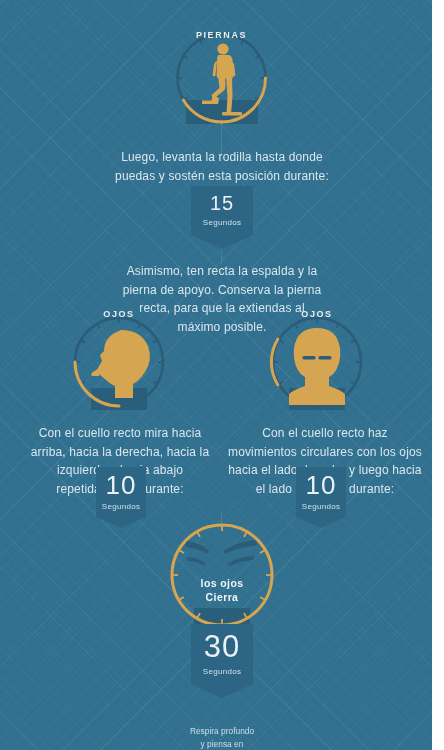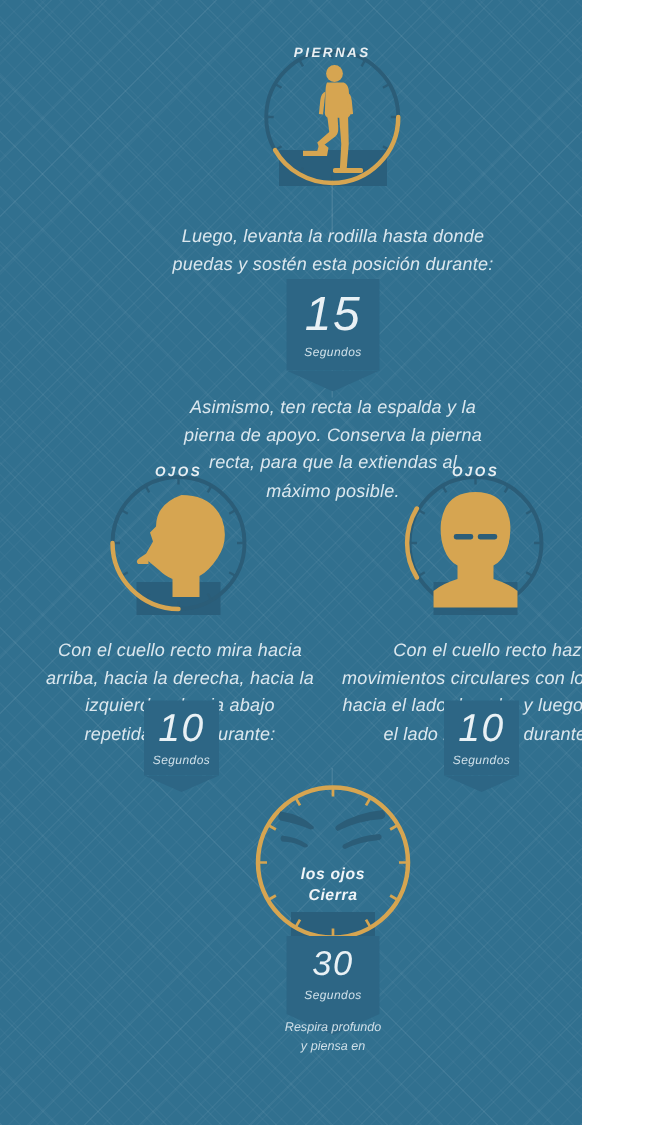--- a/index.html
+++ b/index.html
@@ -9,12 +9,11 @@
   }
   #page {
     position: relative;
-    width: 388px;
+    width: 432px;
     height: 750px;
     overflow: hidden;
     background-color: #31708f;
     font-family: "Liberation Sans", sans-serif;
-    font-style: italic;
   }
   
   #bg-pattern {

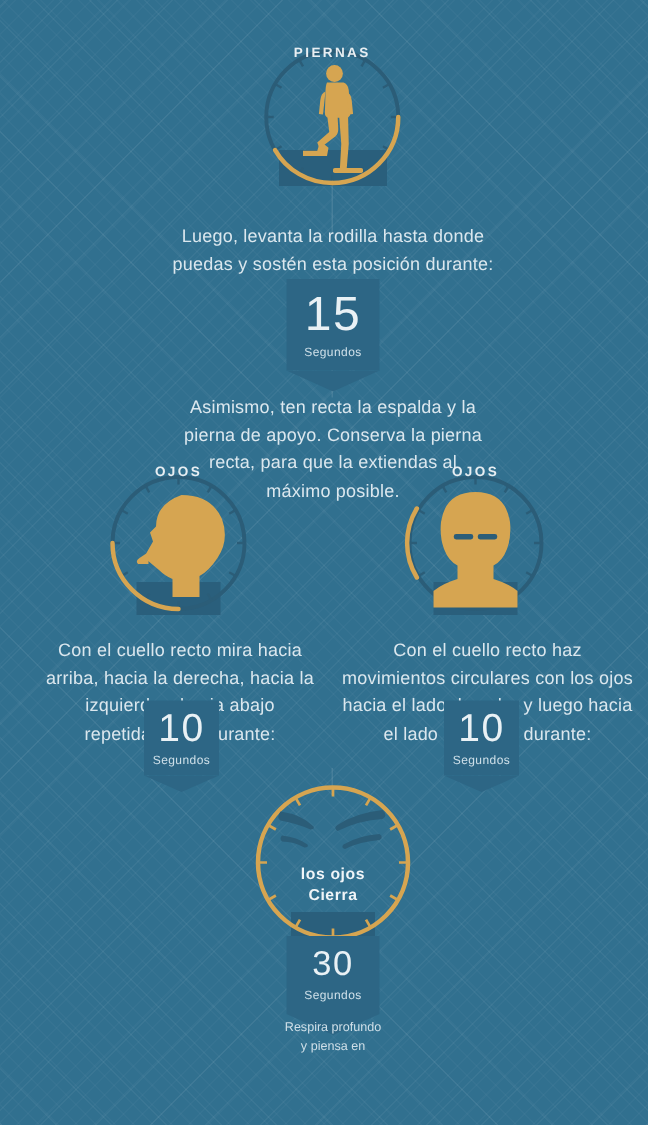--- a/index.html
+++ b/index.html
@@ -183,7 +183,7 @@
 
   <div class="ribbon" style="left:191px; top:186px; width:62px;">
     <div class="ribbon-body" style="padding:7px 0 8px;">
-      <div class="ribbon-num" style="font-size:32px;">15</div>
+      <div class="ribbon-num" style="font-size:20px;">15</div>
       <div class="ribbon-unit" style="margin-top:5px;">Segundos</div>
     </div>
     <div class="ribbon-tail" style="top:100%;"></div>

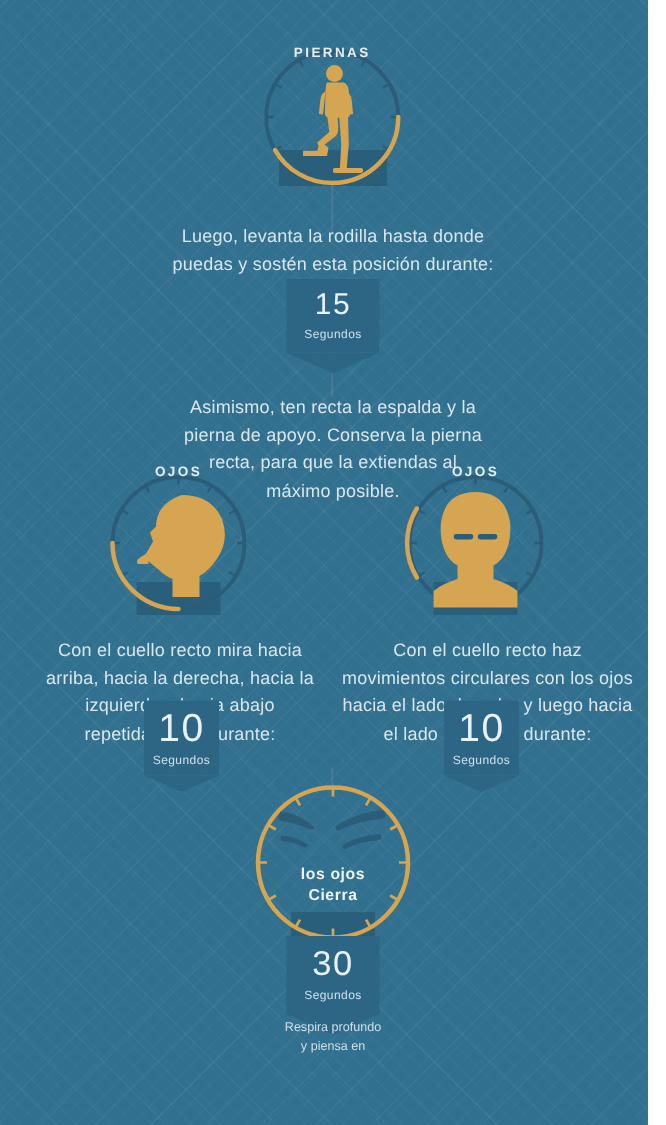--- a/index.html
+++ b/index.html
@@ -311,7 +311,7 @@
 
   <div class="ribbon" style="left:191px; top:624px; width:62px;">
     <div class="ribbon-body" style="padding:7px 0 8px;">
-      <div class="ribbon-num" style="font-size:23px;text-align:center;">30</div>
+      <div class="ribbon-num" style="font-size:31px;text-align:center;">30</div>
       <div class="ribbon-unit" style="margin-top:5px;">Segundos</div>
     </div>
     <div class="ribbon-tail" style="top:100%;"></div>

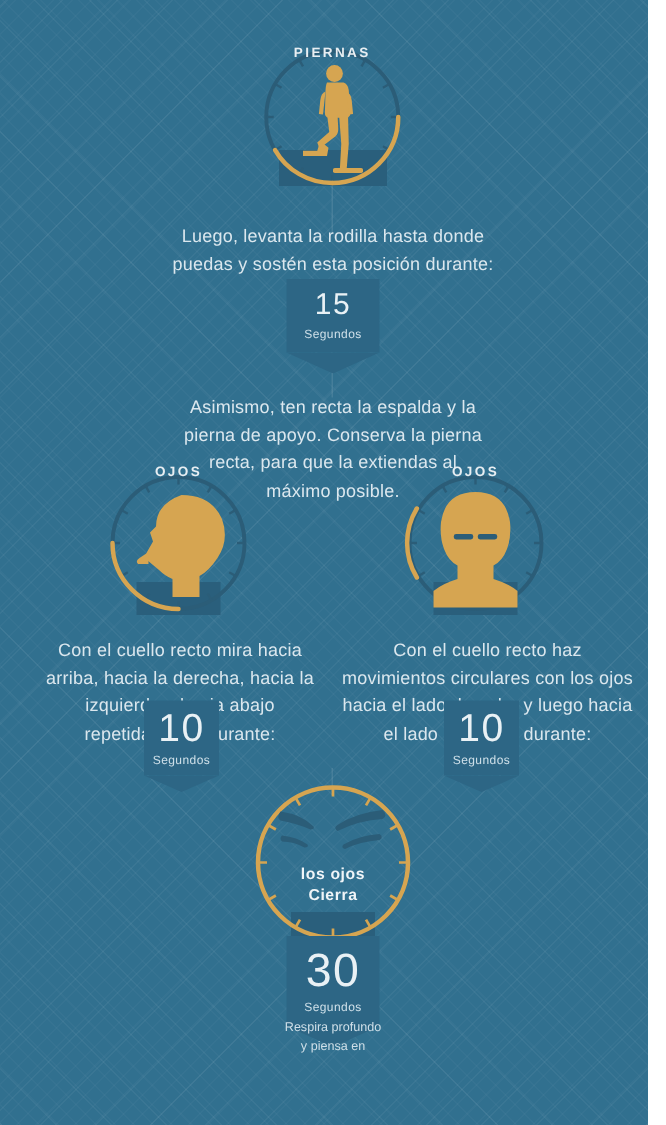--- a/index.html
+++ b/index.html
@@ -317,7 +317,7 @@
     <div class="ribbon-tail" style="top:100%;"></div>
   </div>
 
-  <div class="closing-note" style="left:152px; top:678px; width:140px;">
+  <div class="closing-note" style="left:152px; top:725px; width:140px;">
     <div>Respira profundo</div>
     <div>y piensa en</div>
   </div>

